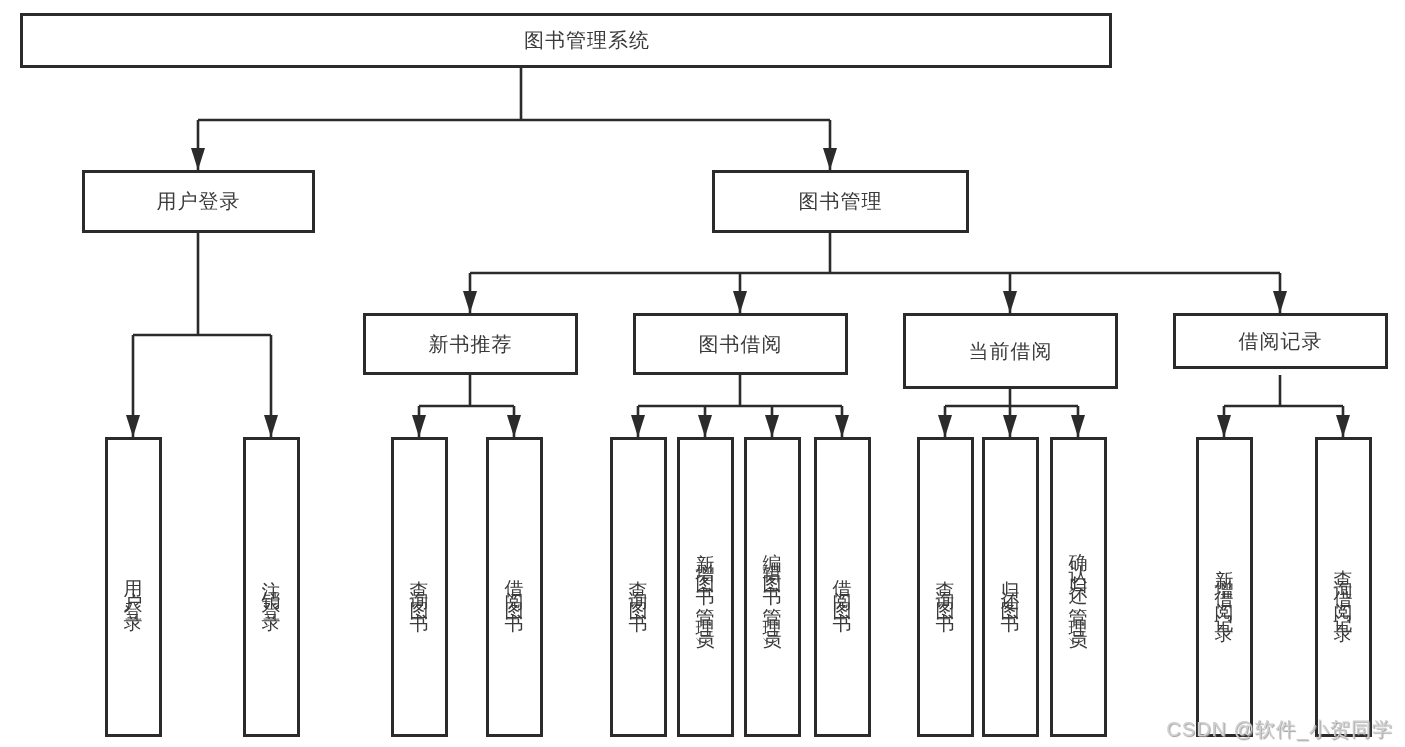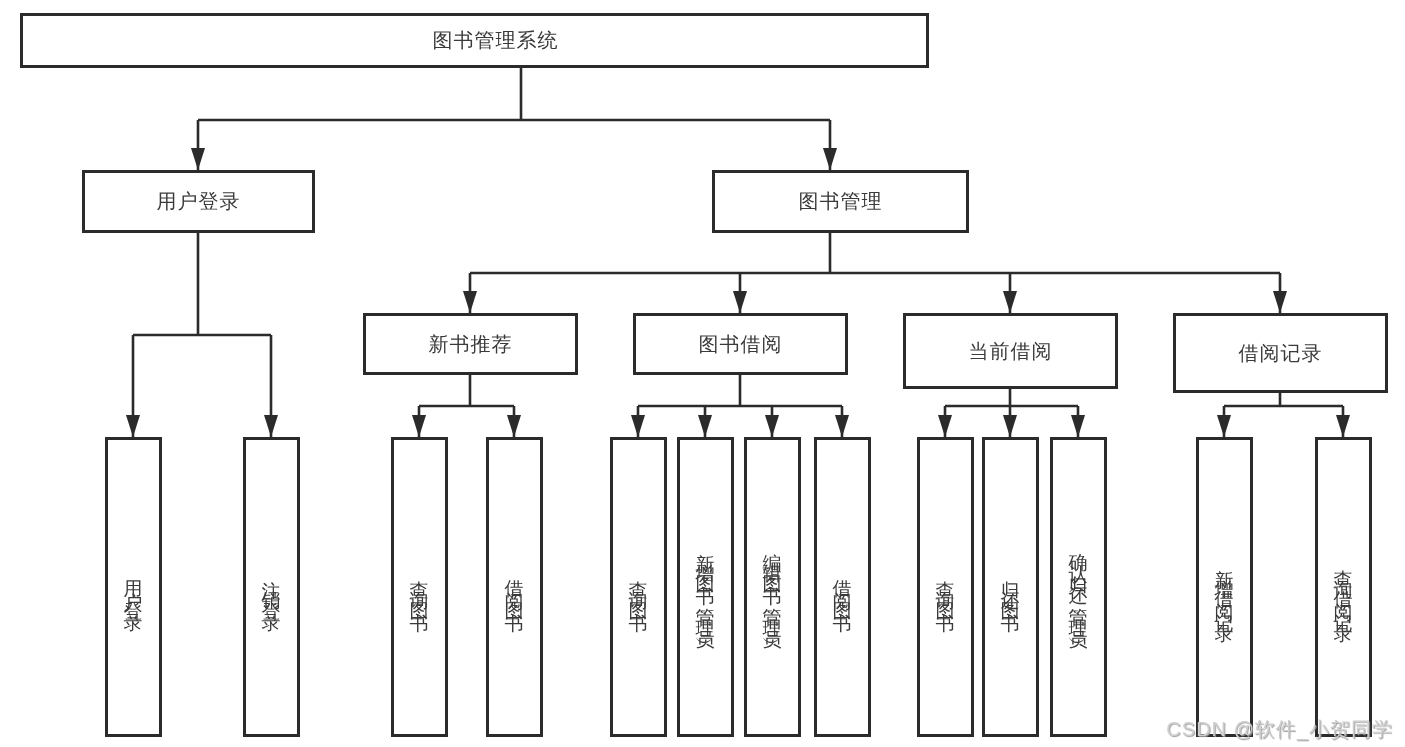--- a/index.html
+++ b/index.html
@@ -91,7 +91,7 @@
     <polygon class="ar" points="1336,415 1350,415 1343,437"></polygon>
   </svg>
 
-  <div class="box h" style="left:20px; top:13px; width:909px; height:55px;padding-left:42px;">图书管理系统</div>
+  <div class="box h" style="left:20px; top:13px; width:1092px; height:55px;padding-left:42px;">图书管理系统</div>
 
   <div class="box h" style="left:82px; top:170px; width:233px; height:63px;">用户登录</div>
   <div class="box h" style="left:712px; top:170px; width:257px; height:63px;">图书管理</div>

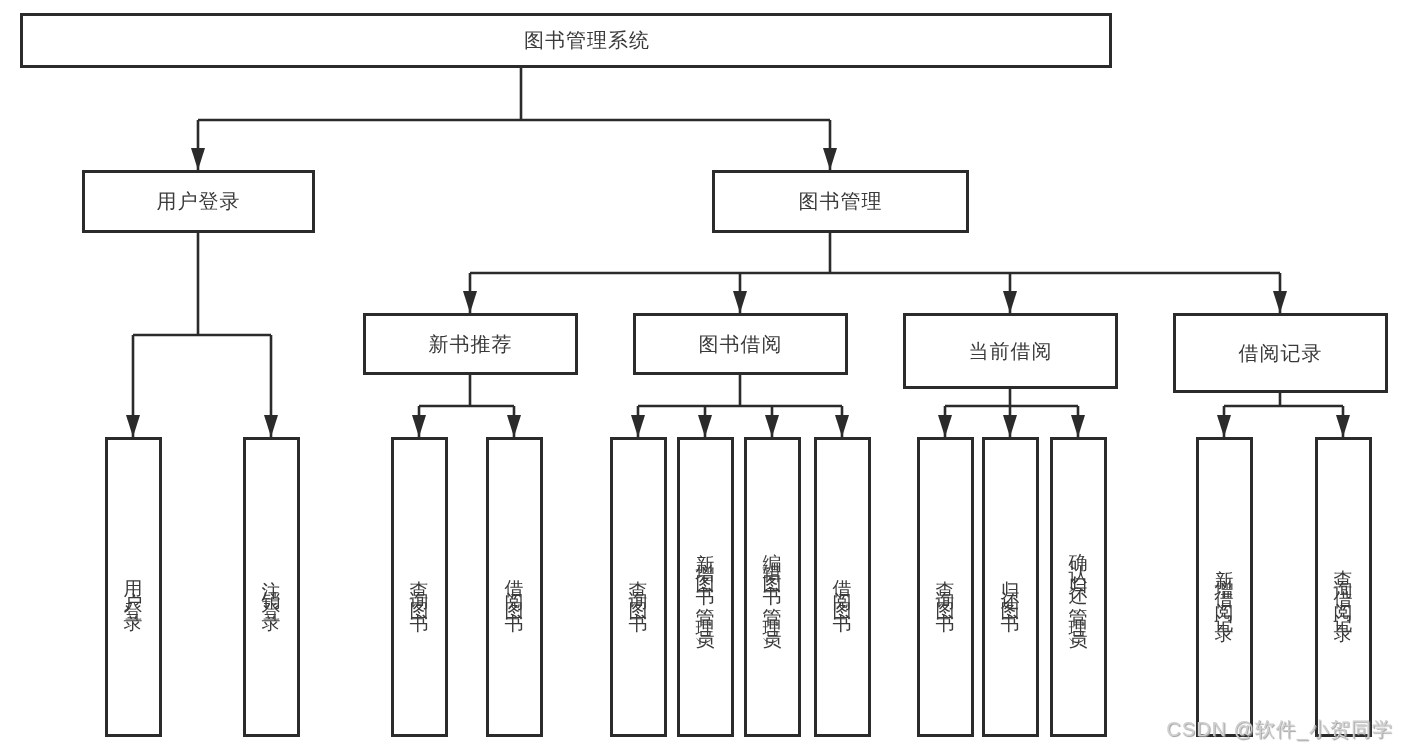--- a/index.html
+++ b/index.html
@@ -99,7 +99,7 @@
   <div class="box h" style="left:633px; top:313px; width:215px; height:62px;">图书借阅</div>
   <div class="box h" style="left:363px; top:313px; width:215px; height:62px;">新书推荐</div>
   <div class="box h" style="left:903px; top:313px; width:215px; height:76px;">当前借阅</div>
-  <div class="box h" style="left:1173px; top:313px; width:215px; height:80px;">借阅记录</div>
+  <div class="box h" style="left:1173px; top:313px; width:215px; height:56px;">借阅记录</div>
 
   <div class="box v" style="left:105px; top:437px; width:57px; height:300px;">用户登录</div>
   <div class="box v" style="left:243px; top:437px; width:57px; height:300px;">注销登录</div>

